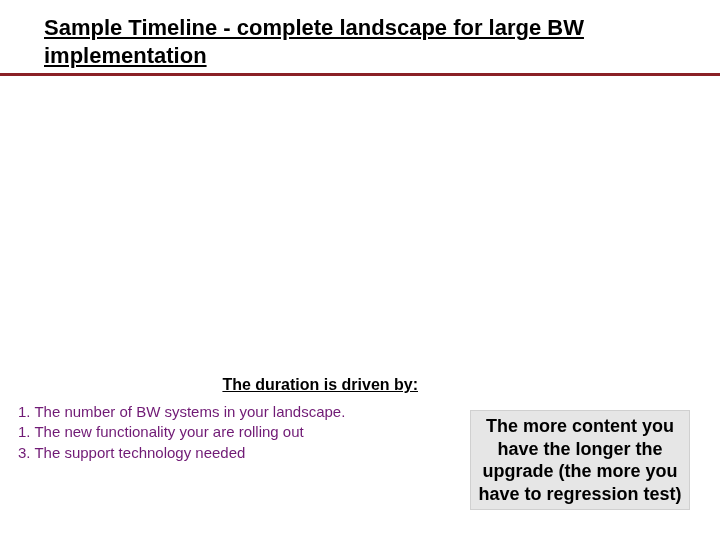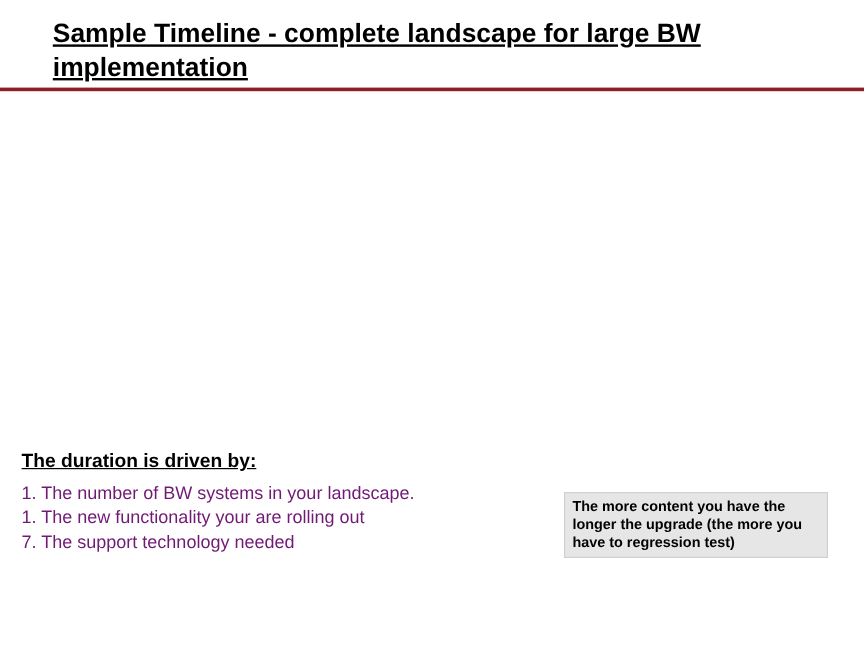--- a/index.html
+++ b/index.html
@@ -48,6 +48,7 @@
       color: #000;
       text-decoration: underline;
       margin-bottom: 8px;
+      text-align: right;
     }
     .driven-items {
       font-size: 15px;

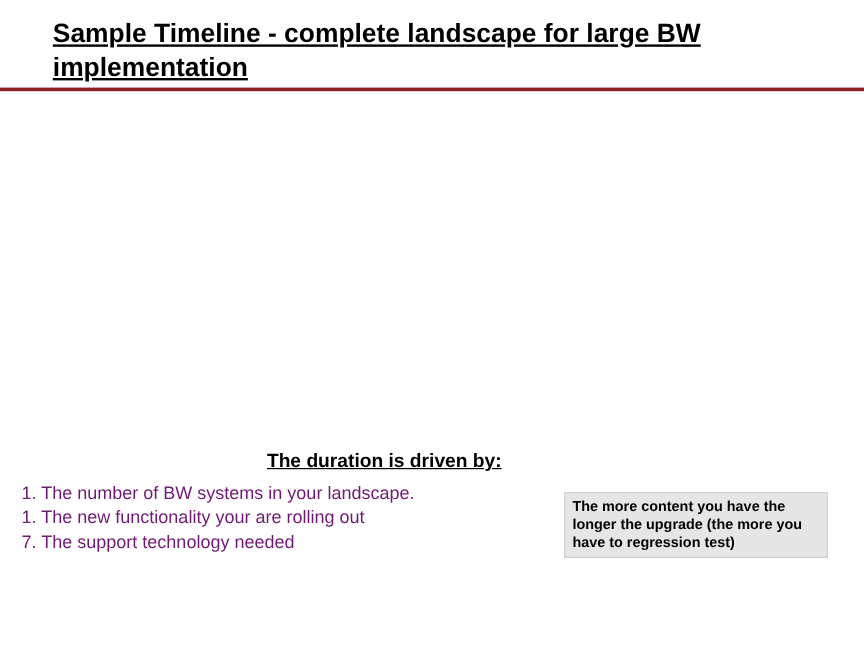--- a/index.html
+++ b/index.html
@@ -63,8 +63,8 @@
       padding: 4px 6px;
       background: #e6e6e6;
       border: 1px solid #d0d0d0;
-      text-align: left;
-      font-size: 12px;
+      text-align: center;
+      font-size: 18px;
       font-weight: bold;
       color: #000;
       line-height: 1.25;

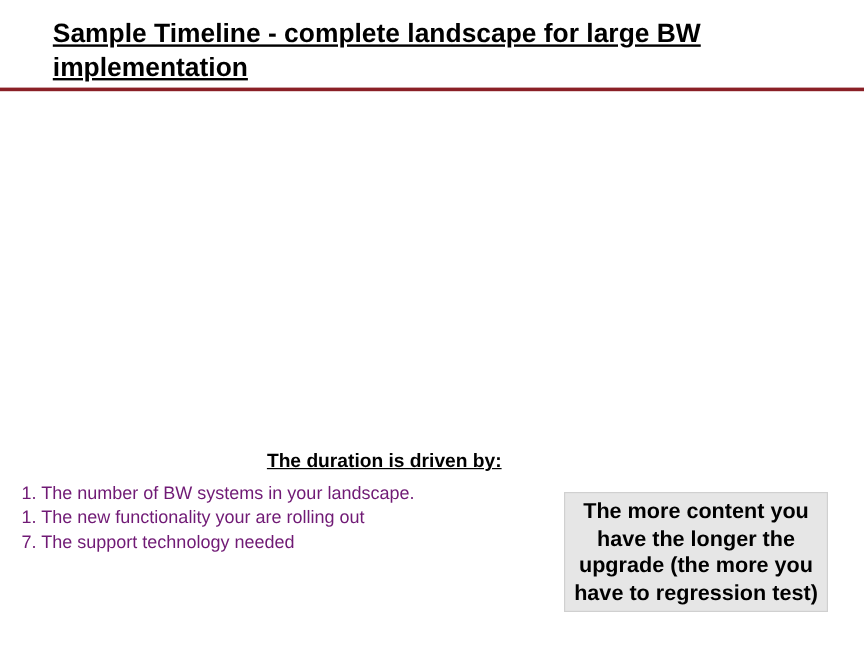--- a/index.html
+++ b/index.html
@@ -86,7 +86,7 @@
     <div class="driven-items">
       <div>1. The number of BW systems in your landscape.</div>
       <div>1. The new functionality your are rolling out</div>
-      <div>7. The support technology needed</div>
+      <div>3. The support technology needed</div>
     </div>
   </div>
 

